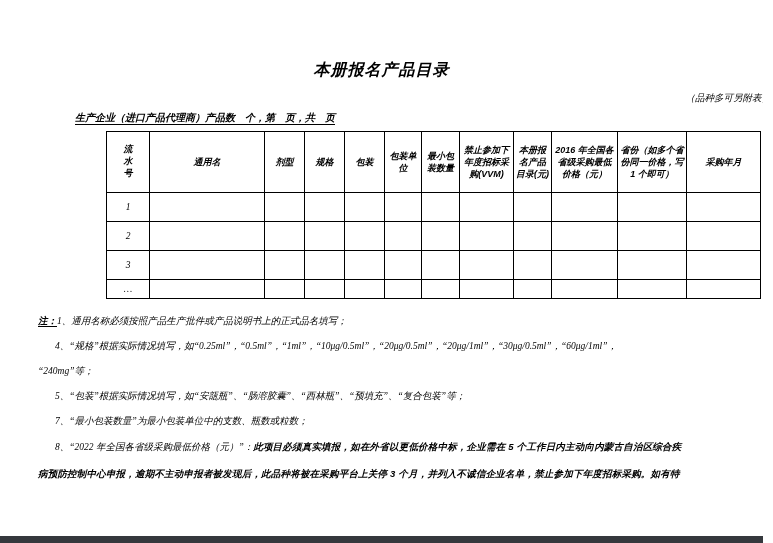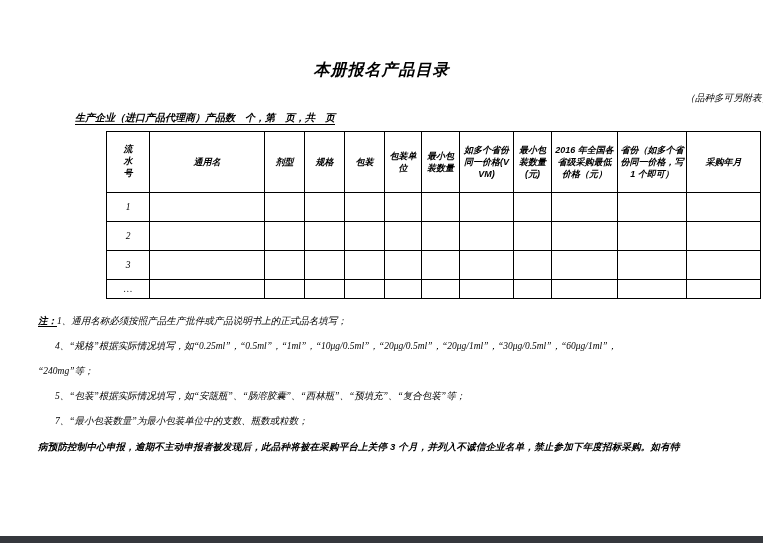--- a/index.html
+++ b/index.html
@@ -92,7 +92,7 @@
       <th>包装</th>
       <th>包装单位</th>
       <th>最小包装数量</th>
-      <th>如多个省份同一价格(VVM)</th>
+      <th>禁止参加下年度招标采购(VVM)</th>
       <th>最小包装数量(元)</th>
       <th>2016 年全国各省级采购最低价格（元）</th>
       <th>省份（如多个省份同一价格，写 1 个即可）</th>

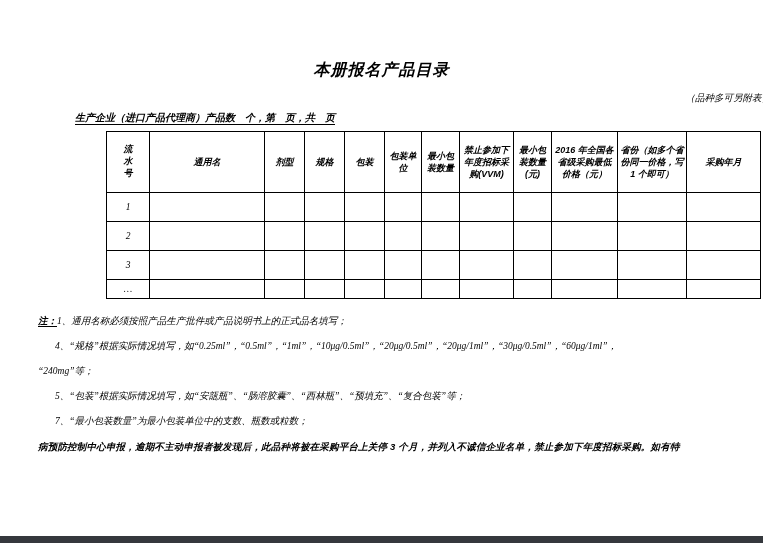--- a/index.html
+++ b/index.html
@@ -93,7 +93,7 @@
       <th>包装单位</th>
       <th>最小包装数量</th>
       <th>禁止参加下年度招标采购(VVM)</th>
-      <th>最小包装数量(元)</th>
+      <th>本册报名产品目录(元)</th>
       <th>2016 年全国各省级采购最低价格（元）</th>
       <th>省份（如多个省份同一价格，写 1 个即可）</th>
       <th>采购年月</th>

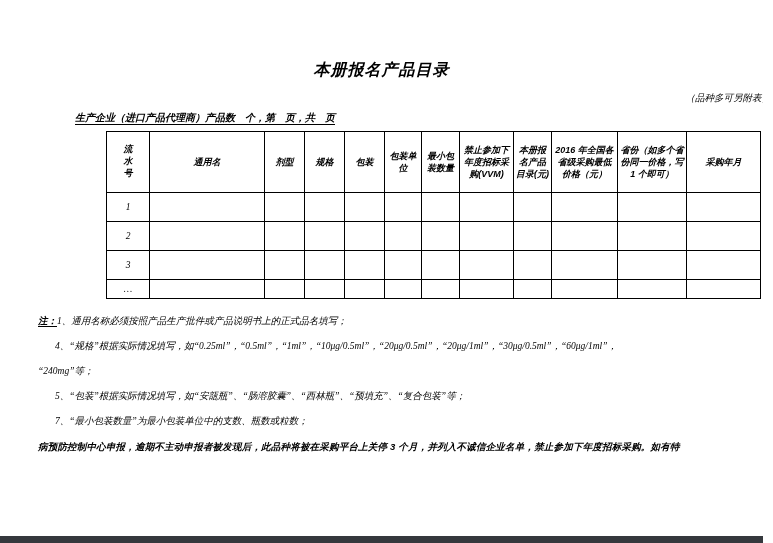--- a/index.html
+++ b/index.html
@@ -163,6 +163,7 @@
     <div class="note-line">“240mg”等；</div>
     <div class="note-line indent">5、“包装”根据实际情况填写，如“安瓿瓶”、“肠溶胶囊”、“西林瓶”、“预填充”、“复合包装”等；</div>
     <div class="note-line indent">7、“最小包装数量”为最小包装单位中的支数、瓶数或粒数；</div>
+    <div class="note-line indent"><span>8、“2022 年全国各省级采购最低价格（元）”：</span><span class="bold-warn">此项目必须真实填报，如在外省以更低价格中标，企业需在 5 个工作日内主动向内蒙古自治区综合疾</span></div>
     <div class="note-line bold-warn">病预防控制中心申报，逾期不主动申报者被发现后，此品种将被在采购平台上关停 3 个月，并列入不诚信企业名单，禁止参加下年度招标采购。如有特</div>
   </div>
 

